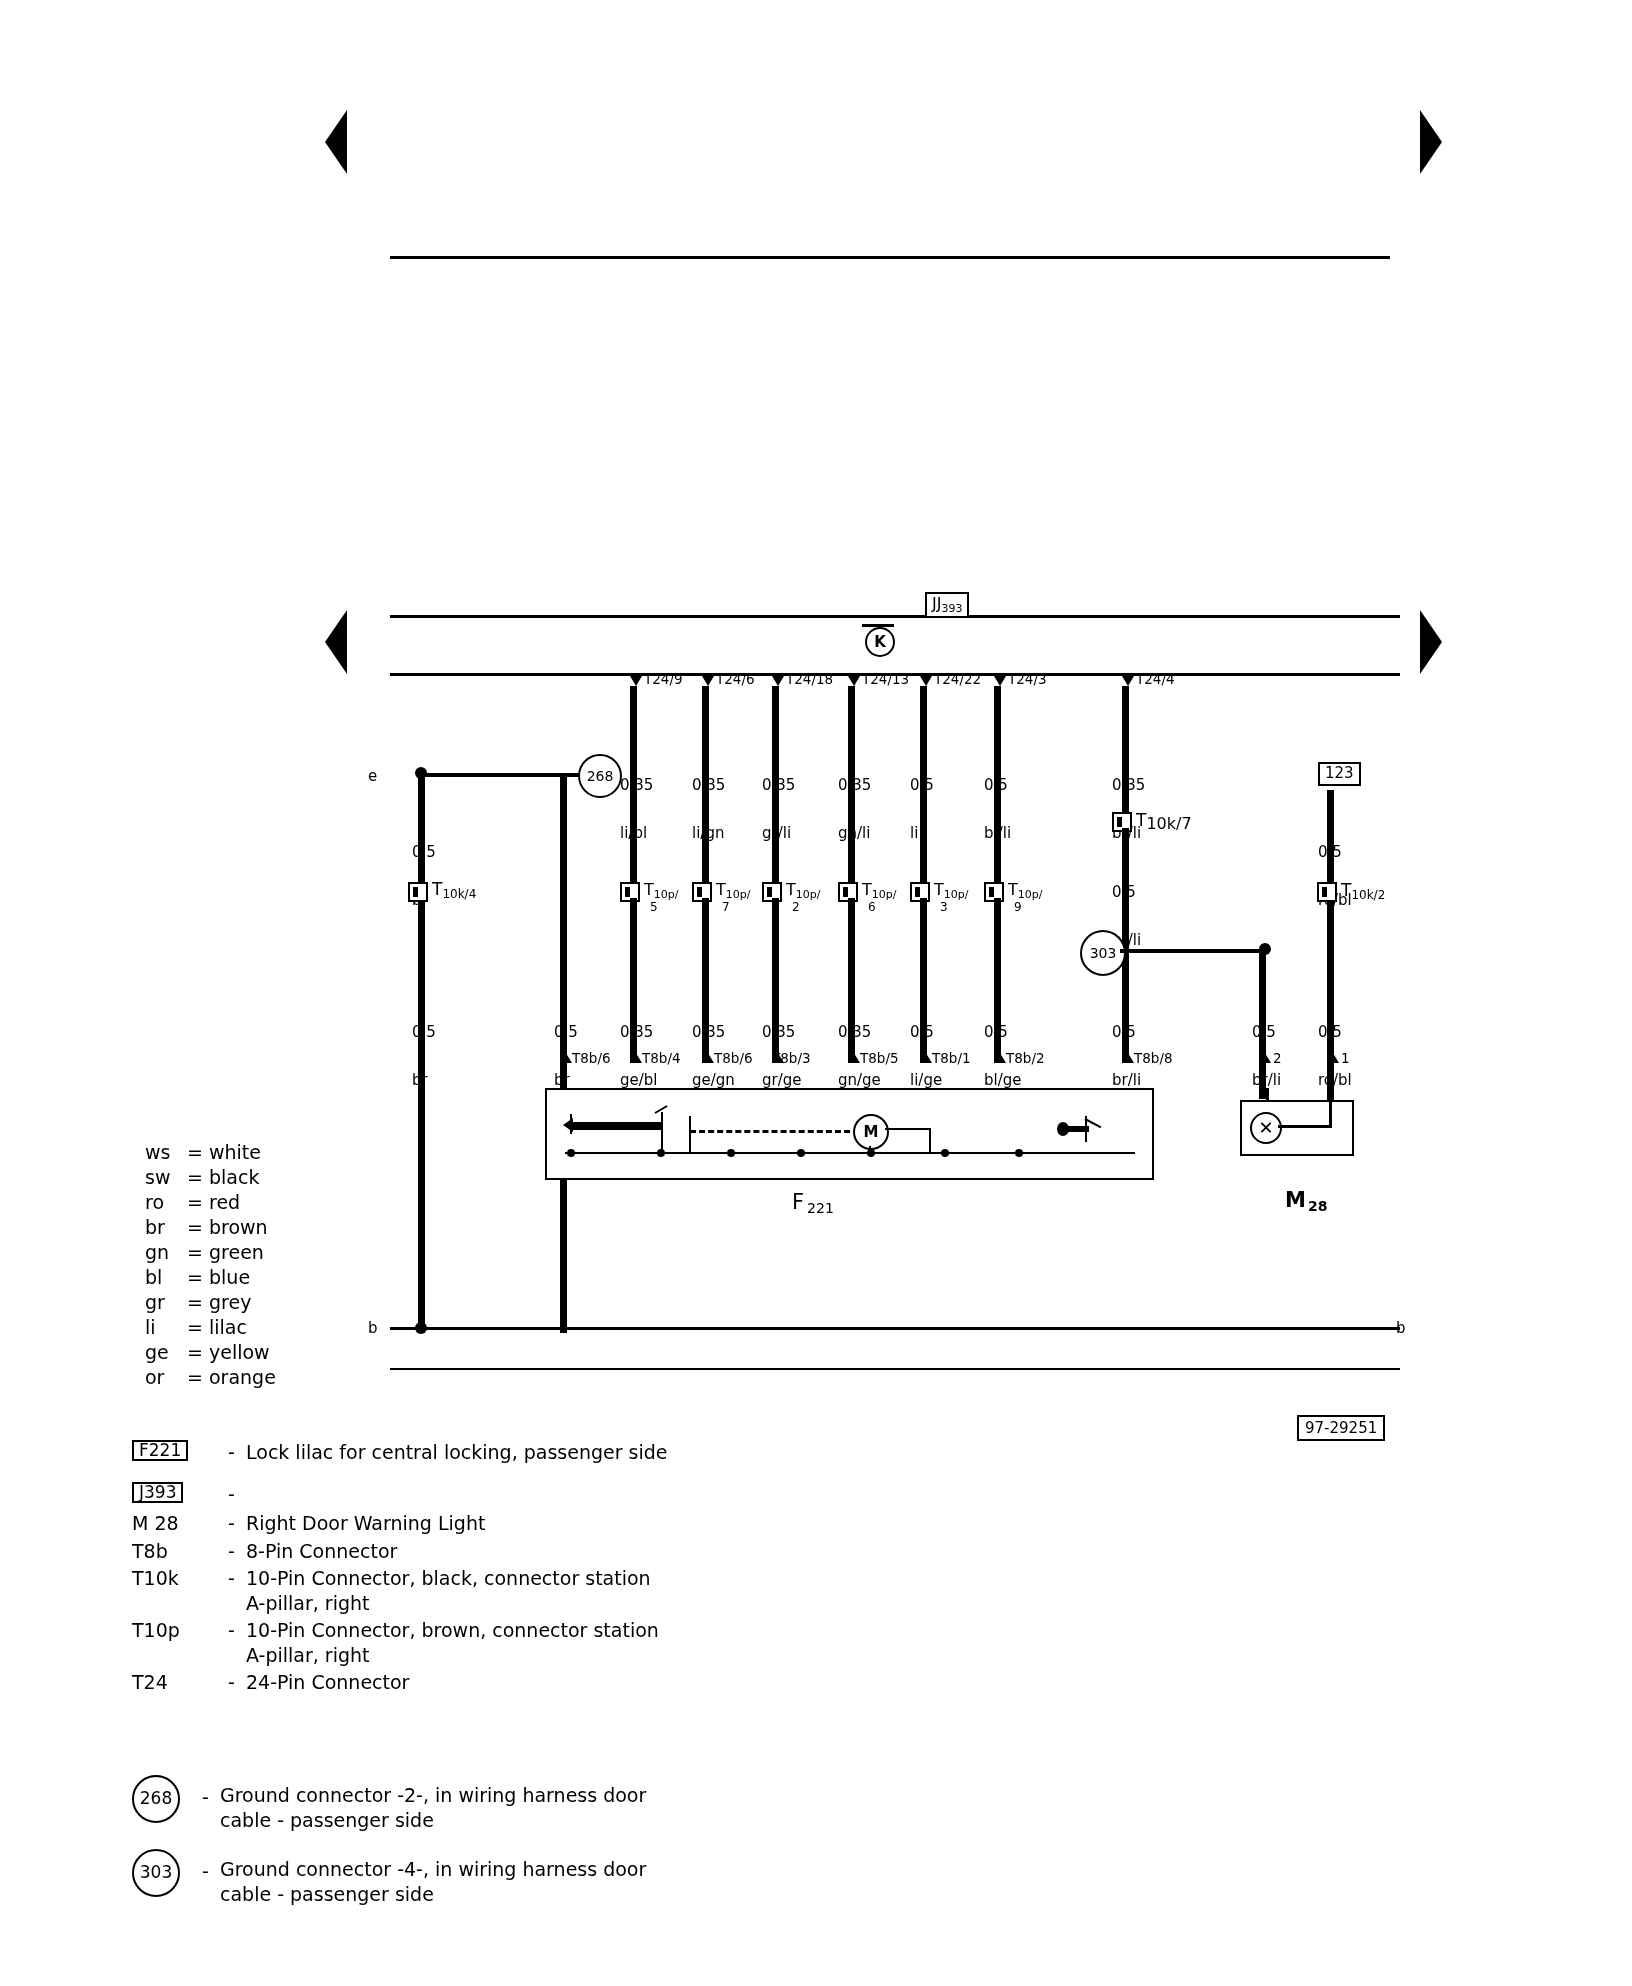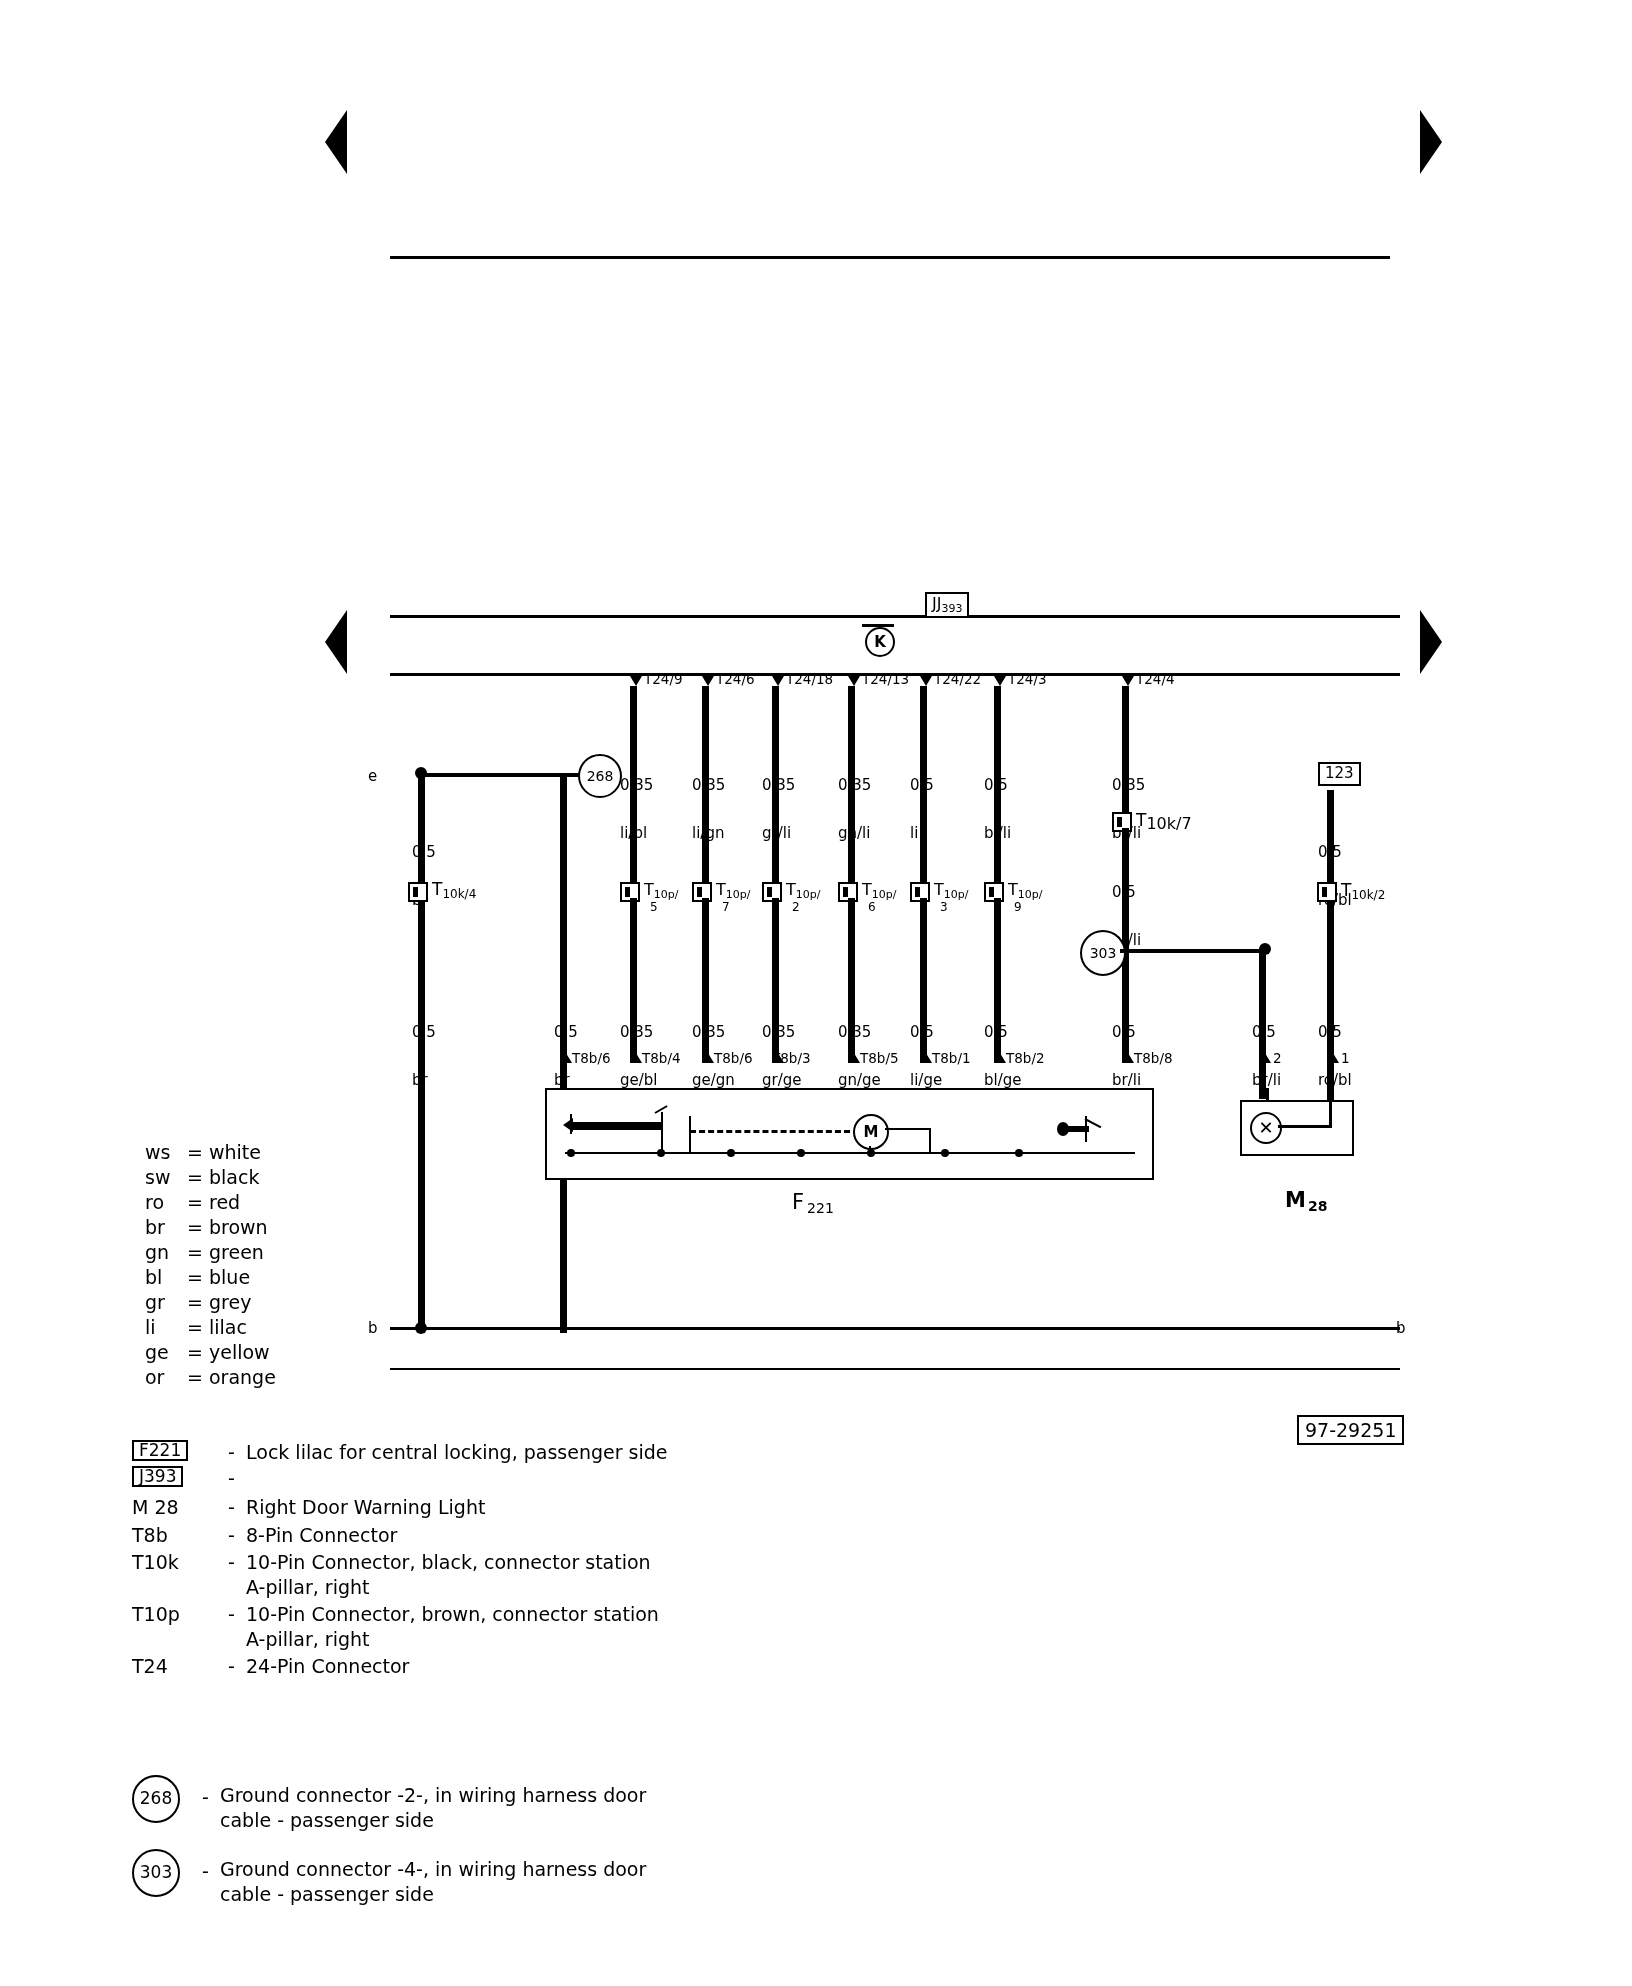--- a/index.html
+++ b/index.html
@@ -135,7 +135,7 @@
 
   .footcode {
     border: 2px solid #000;
-    font-size: 19px;
+    font-size: 15px;
     padding: 2px 6px;
     background: #fff;
     display: inline-block;

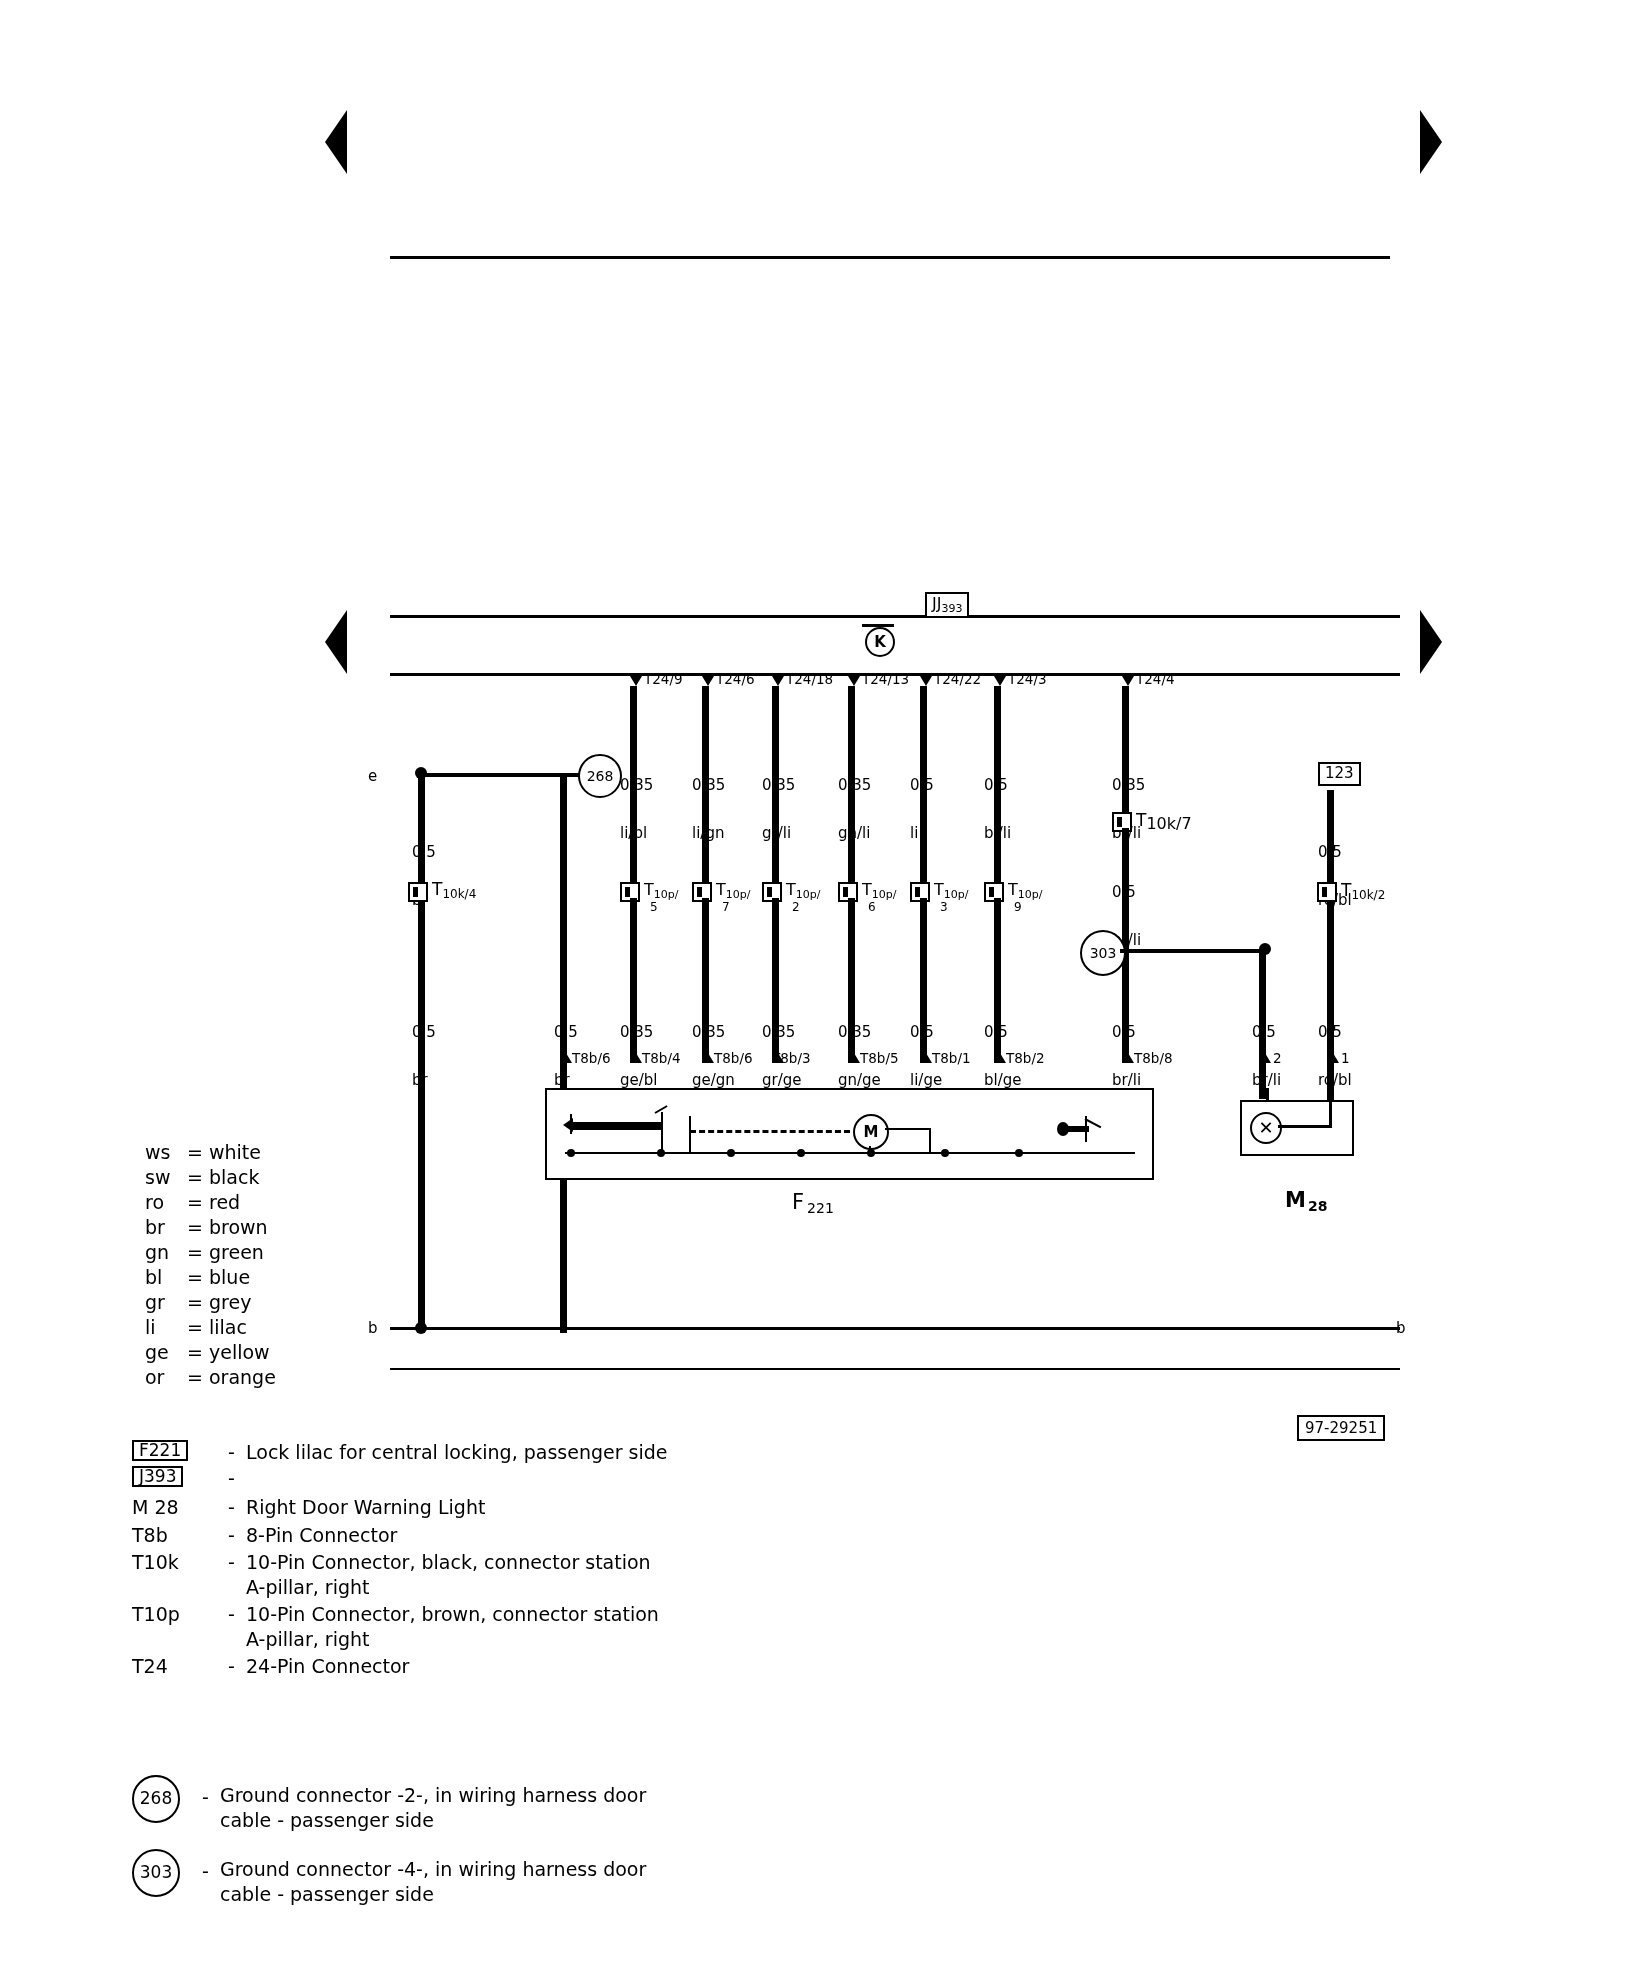--- a/index.html
+++ b/index.html
@@ -522,7 +522,7 @@
 
   <div class="abs keylist" style="left:132px; top:1440px; width:800px;">
 
-    <div class="keyrow" style="margin-bottom:0;">
+    <div class="keyrow" style="margin-bottom:16px;">
       <span class="keycode boxed">
         <span class="boxcode" style="font-size:17px; padding:0px 5px;">F221</span>
       </span>

